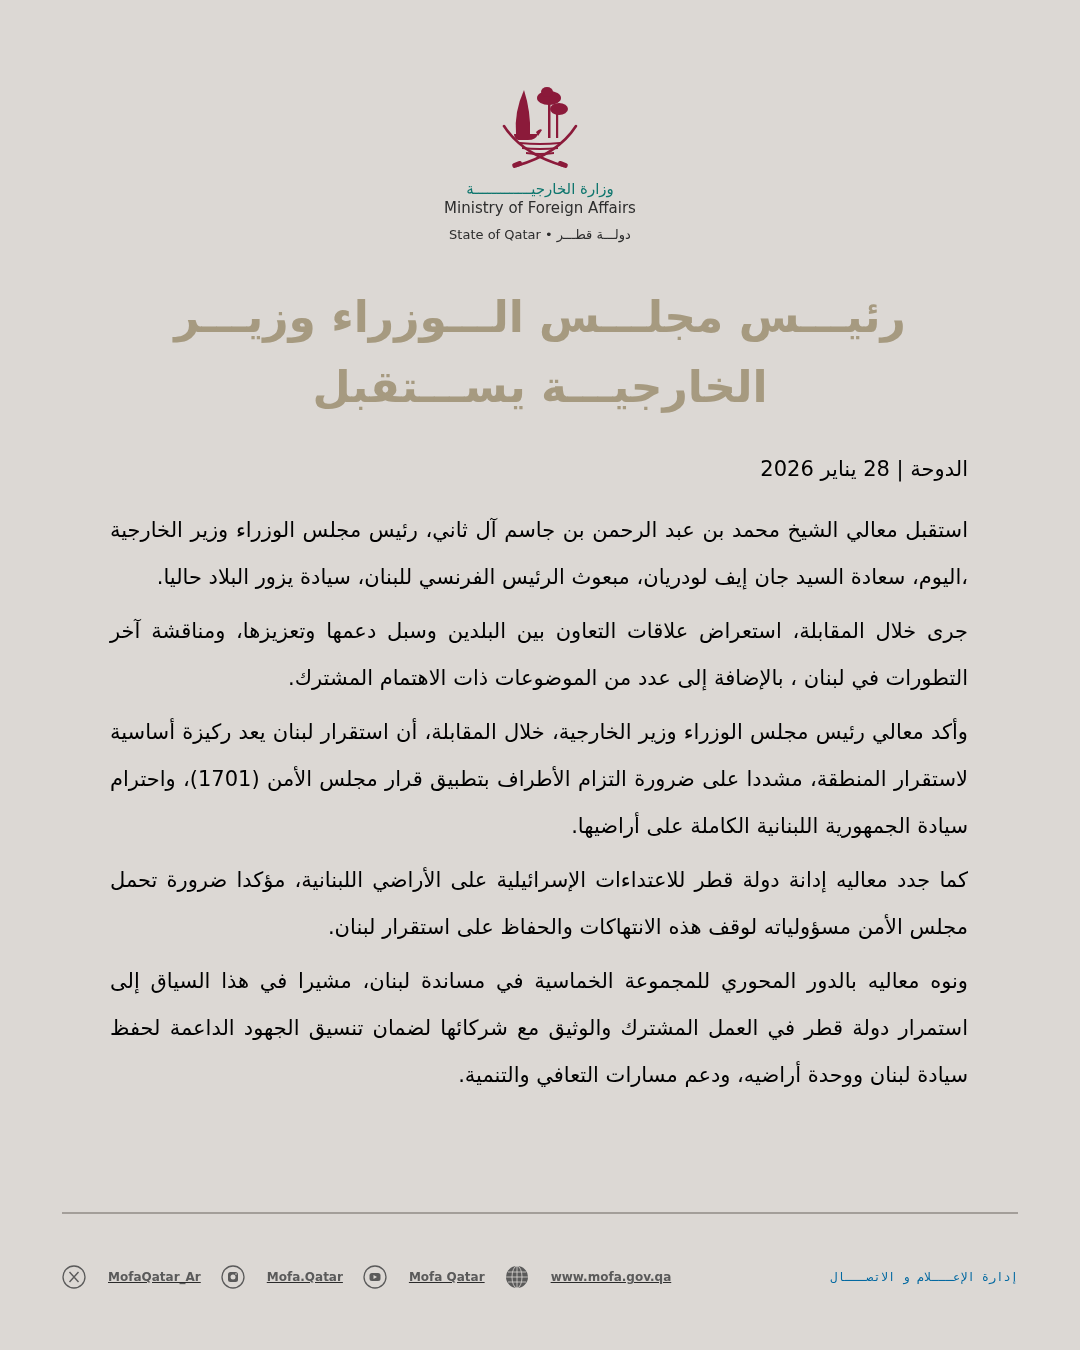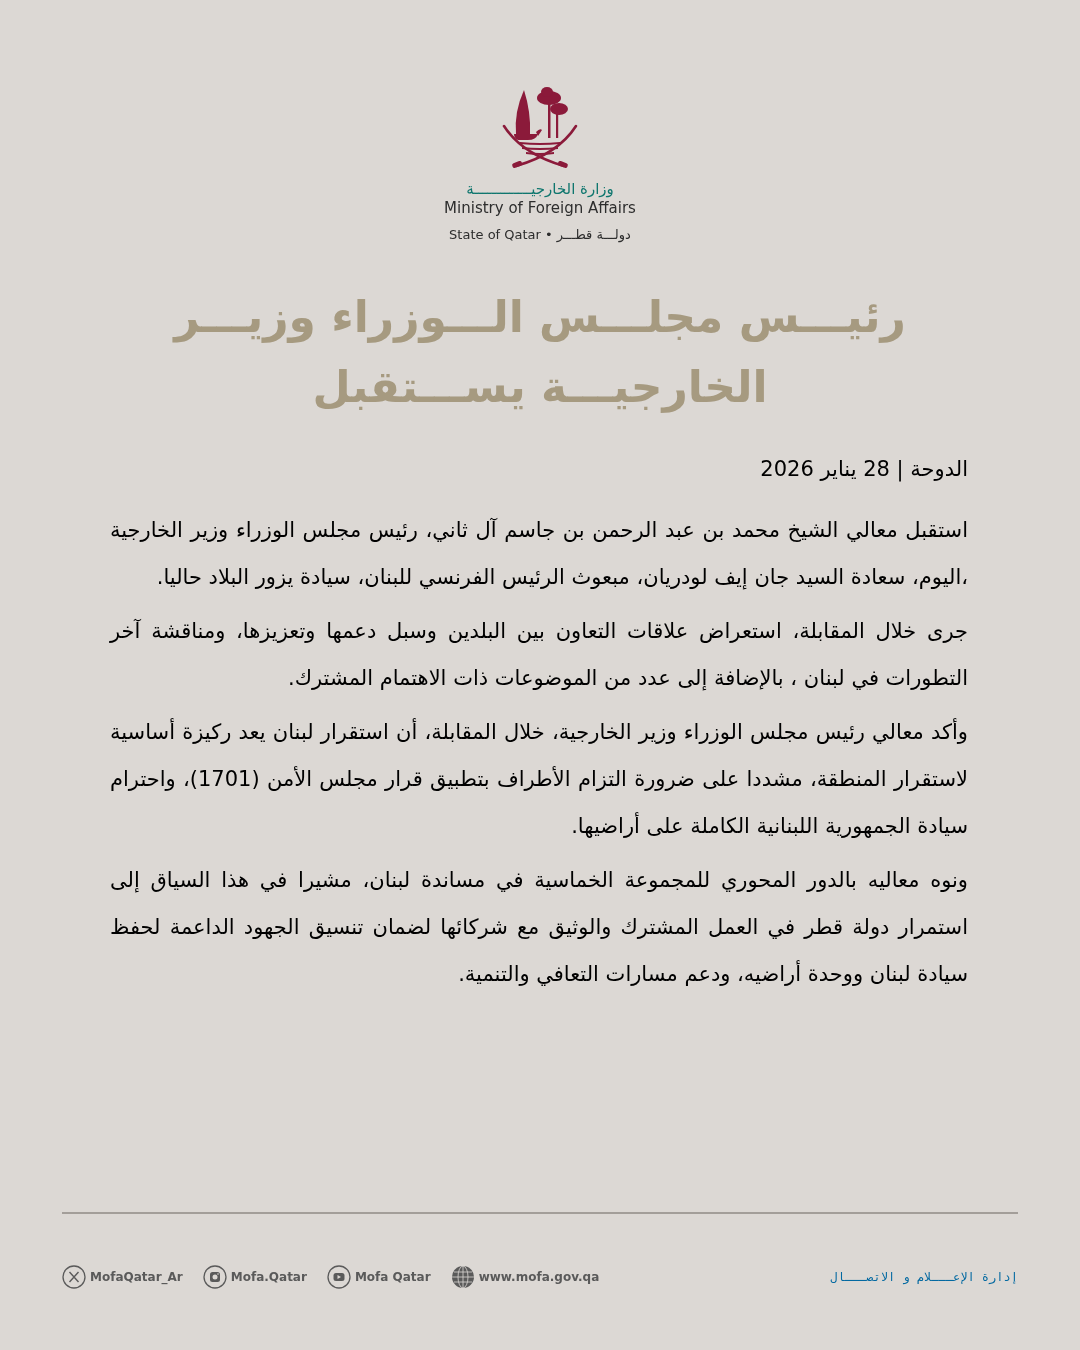--- a/index.html
+++ b/index.html
@@ -176,6 +176,7 @@
   <p>استقبل معالي الشيخ محمد بن عبد الرحمن بن جاسم آل ثاني، رئيس مجلس الوزراء وزير الخارجية ،اليوم، سعادة السيد جان إيف لودريان، مبعوث الرئيس الفرنسي للبنان، سيادة يزور البلاد حاليا.</p>
   <p>جرى خلال المقابلة، استعراض علاقات التعاون بين البلدين وسبل دعمها وتعزيزها، ومناقشة آخر التطورات في لبنان ، بالإضافة إلى عدد من الموضوعات ذات الاهتمام المشترك.</p>
   <p>وأكد معالي رئيس مجلس الوزراء وزير الخارجية، خلال المقابلة، أن استقرار لبنان يعد ركيزة أساسية لاستقرار المنطقة، مشددا على ضرورة التزام الأطراف بتطبيق قرار مجلس الأمن (1701)، واحترام سيادة الجمهورية اللبنانية الكاملة على أراضيها.</p>
+  <p>كما جدد معاليه إدانة دولة قطر للاعتداءات الإسرائيلية على الأراضي اللبنانية، مؤكدا ضرورة تحمل مجلس الأمن مسؤولياته لوقف هذه الانتهاكات والحفاظ على استقرار لبنان.</p>
   <p>ونوه معاليه بالدور المحوري للمجموعة الخماسية في مساندة لبنان، مشيرا في هذا السياق إلى استمرار دولة قطر في العمل المشترك والوثيق مع شركائها لضمان تنسيق الجهود الداعمة لحفظ سيادة لبنان ووحدة أراضيه، ودعم مسارات التعافي والتنمية.</p>
 </div>
 

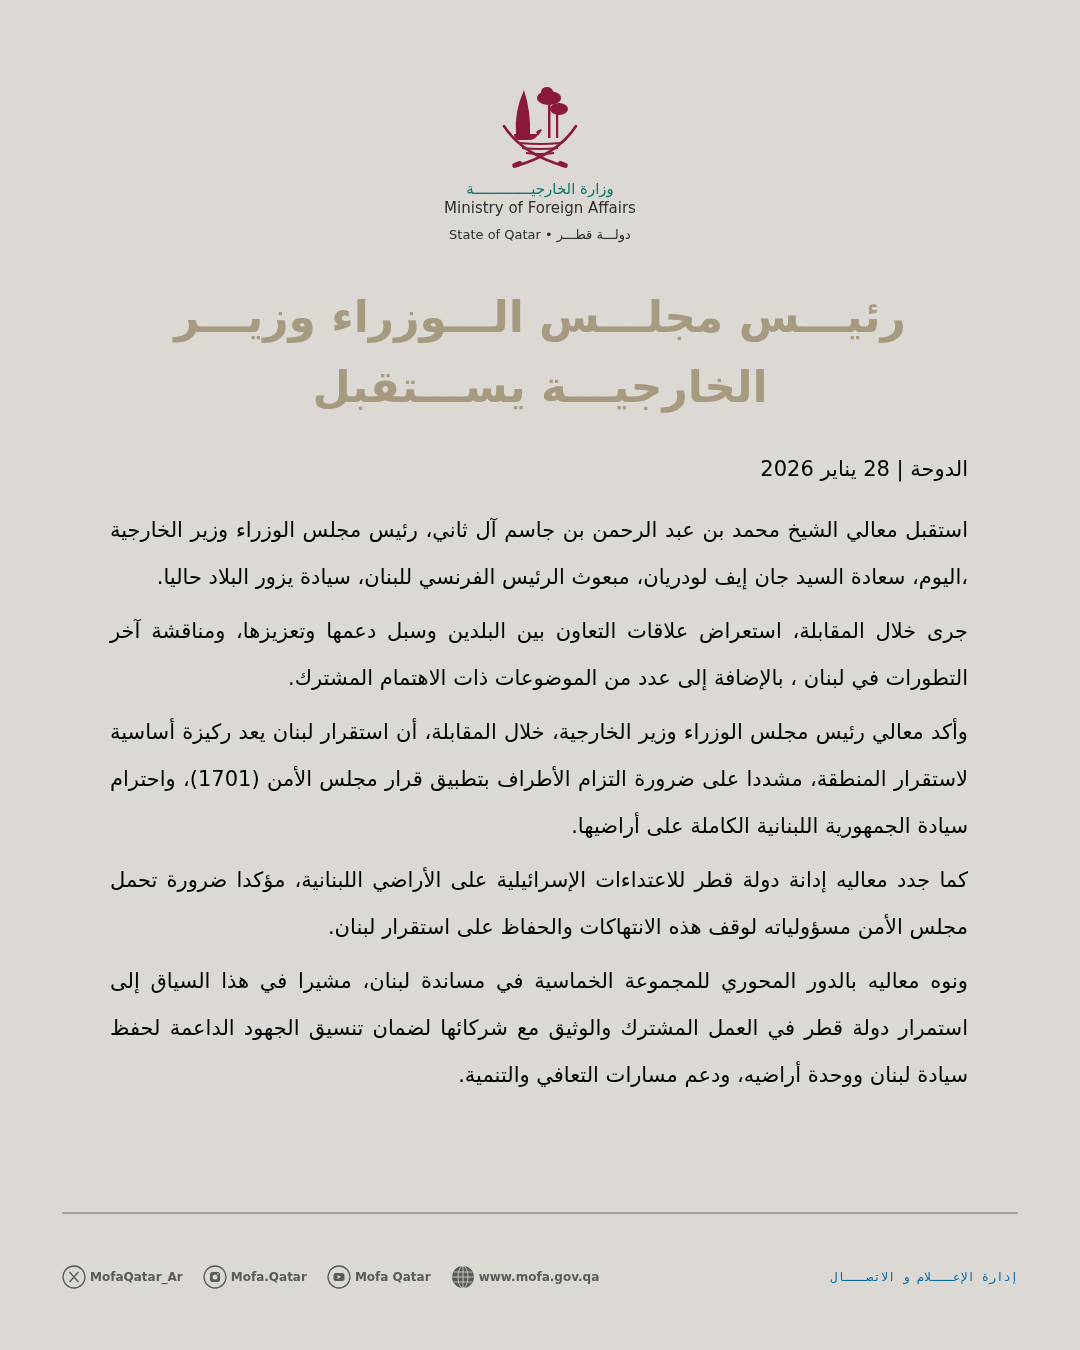--- a/index.html
+++ b/index.html
@@ -108,8 +108,9 @@
     .social {
       display: flex;
       align-items: center;
-      gap: 4px;
+      gap: 22px;
       cursor: pointer;
+      text-decoration: underline;
     }
     .social-icon {
       width: 24px;

